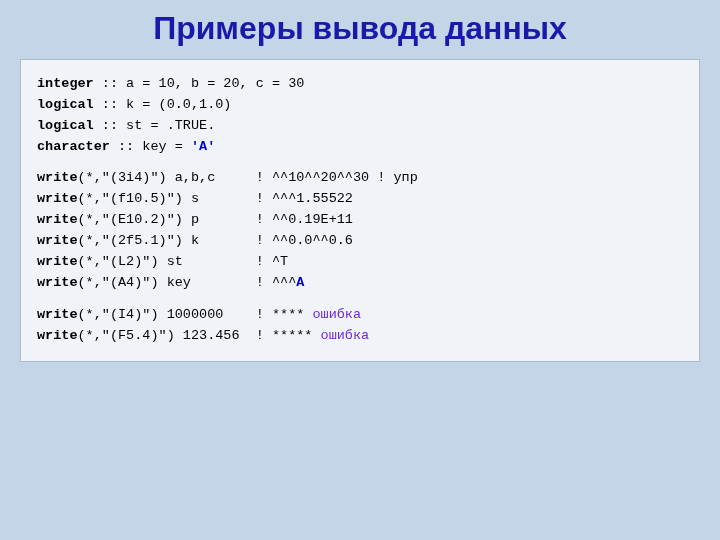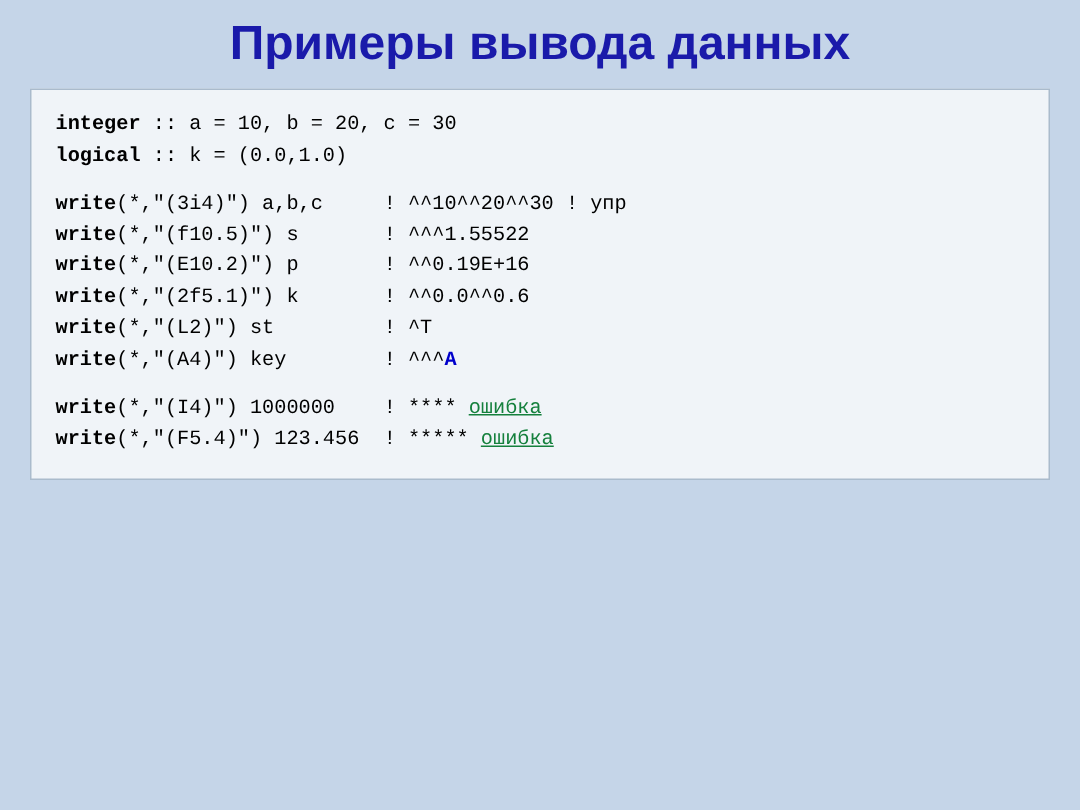--- a/index.html
+++ b/index.html
@@ -78,6 +78,7 @@
 
   <span class="code-line"><span class="kw">integer</span> :: a = 10, b = 20, c = 30</span>
   <span class="code-line"><span class="kw">logical</span> :: k = (0.0,1.0)</span>
+  <span class="code-line"><span class="kw">logical</span> :: st = .TRUE.</span>
 
   <span class="blank"> </span>
 

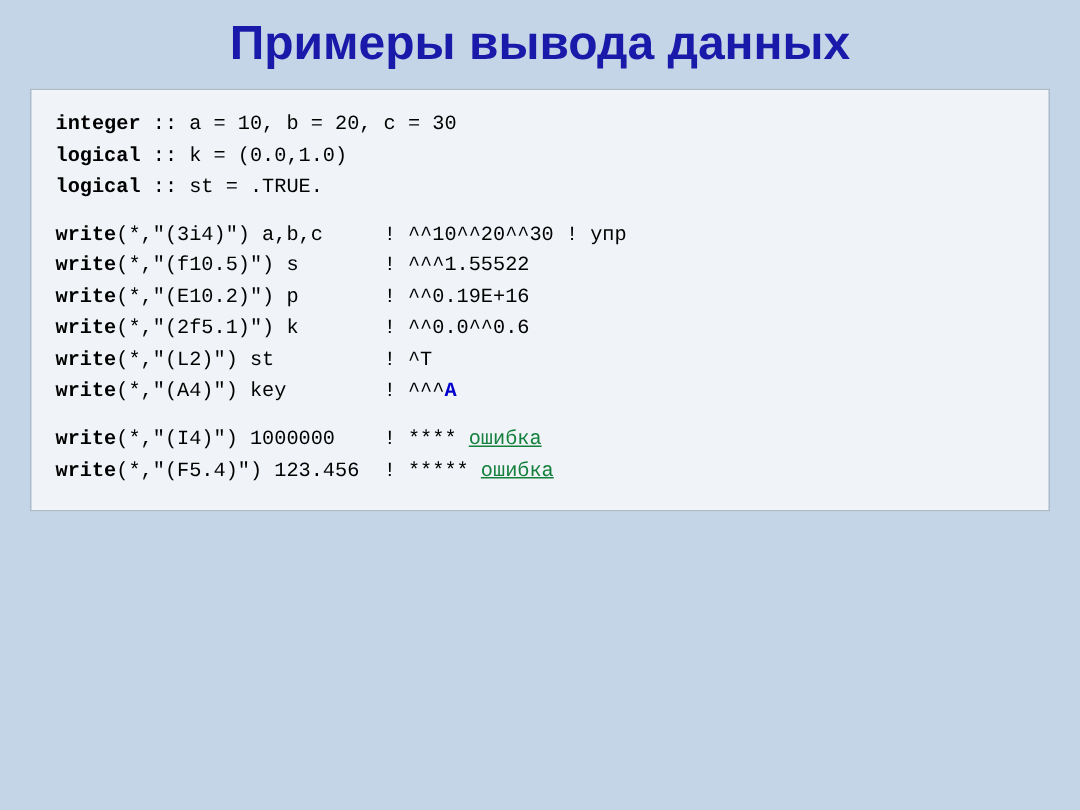--- a/index.html
+++ b/index.html
@@ -79,6 +79,7 @@
   <span class="code-line"><span class="kw">integer</span> :: a = 10, b = 20, c = 30</span>
   <span class="code-line"><span class="kw">logical</span> :: k = (0.0,1.0)</span>
   <span class="code-line"><span class="kw">logical</span> :: st = .TRUE.</span>
+  <span class="code-line"><span class="kw">character</span> :: key = <span class="char-a">'A'</span></span>
 
   <span class="blank"> </span>
 

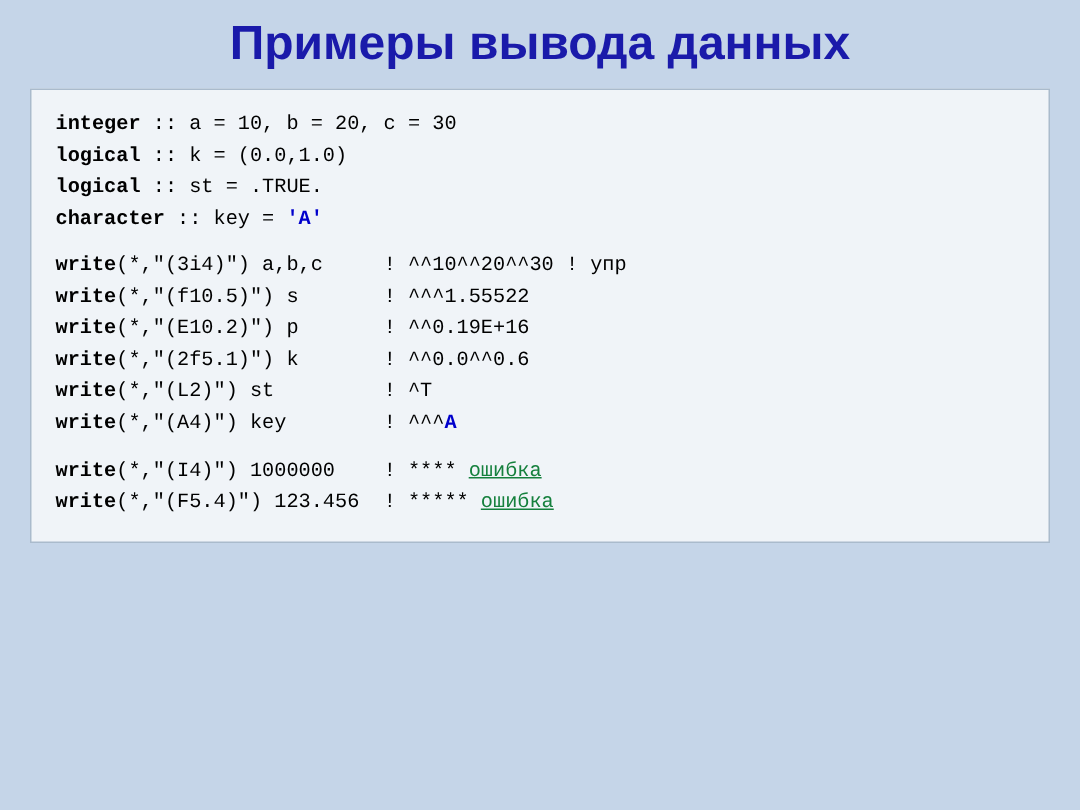--- a/index.html
+++ b/index.html
@@ -85,7 +85,7 @@
 
   <span class="code-line"><span class="kw">write</span>(*,"(3i4)") a,b,c     <span class="comment-normal">! ^^10^^20^^30 ! упр</span></span>
   <span class="code-line"><span class="kw">write</span>(*,"(f10.5)") s       <span class="comment-normal">! ^^^1.55522</span></span>
-  <span class="code-line"><span class="kw">write</span>(*,"(E10.2)") p       <span class="comment-normal">! ^^0.19E+16</span></span>
+  <span class="code-line"><span class="kw">write</span>(*,"(E10.2)") p       <span class="comment-normal">! ^^0.19E+11</span></span>
   <span class="code-line"><span class="kw">write</span>(*,"(2f5.1)") k       <span class="comment-normal">! ^^0.0^^0.6</span></span>
   <span class="code-line"><span class="kw">write</span>(*,"(L2)") st         <span class="comment-normal">! ^T</span></span>
   <span class="code-line"><span class="kw">write</span>(*,"(A4)") key        <span class="comment-normal">! ^^^<span class="char-a">A</span></span></span>

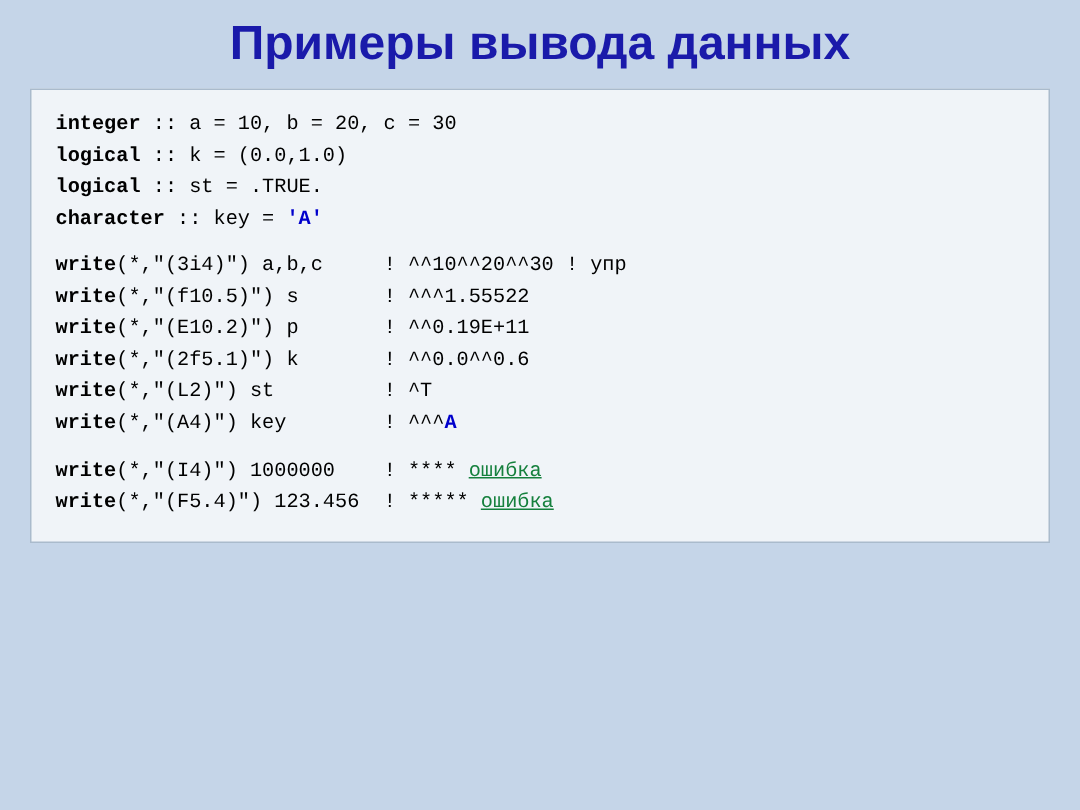--- a/index.html
+++ b/index.html
@@ -55,8 +55,7 @@
     }
 
     .comment-error {
-      color: #15803d;
-      text-decoration: underline;
+      color: #6d28d9;
     }
 
     .blank {

